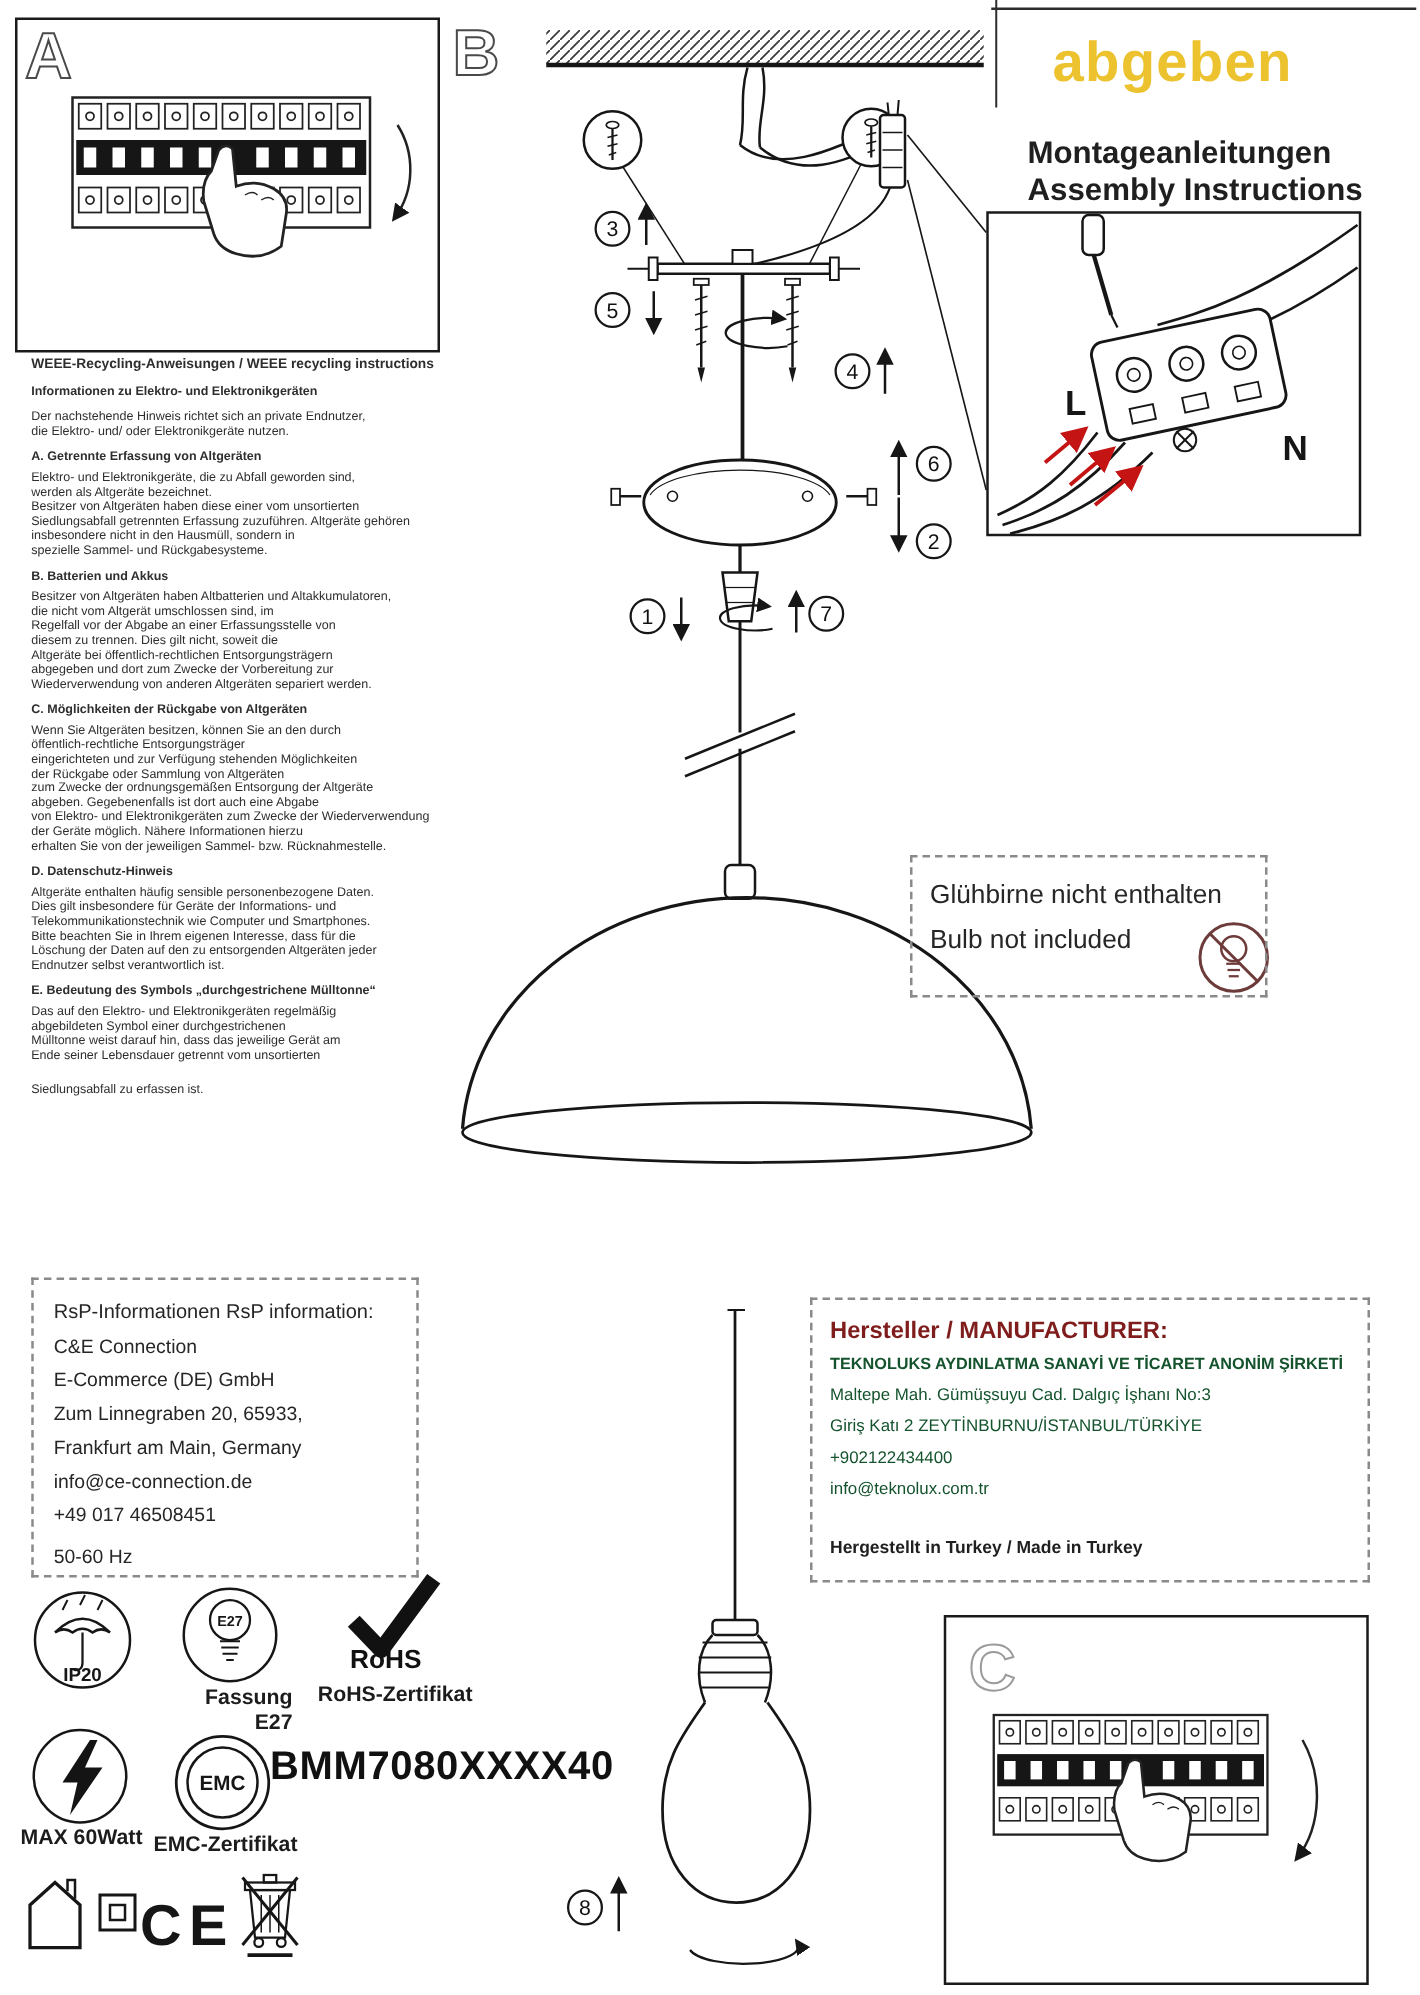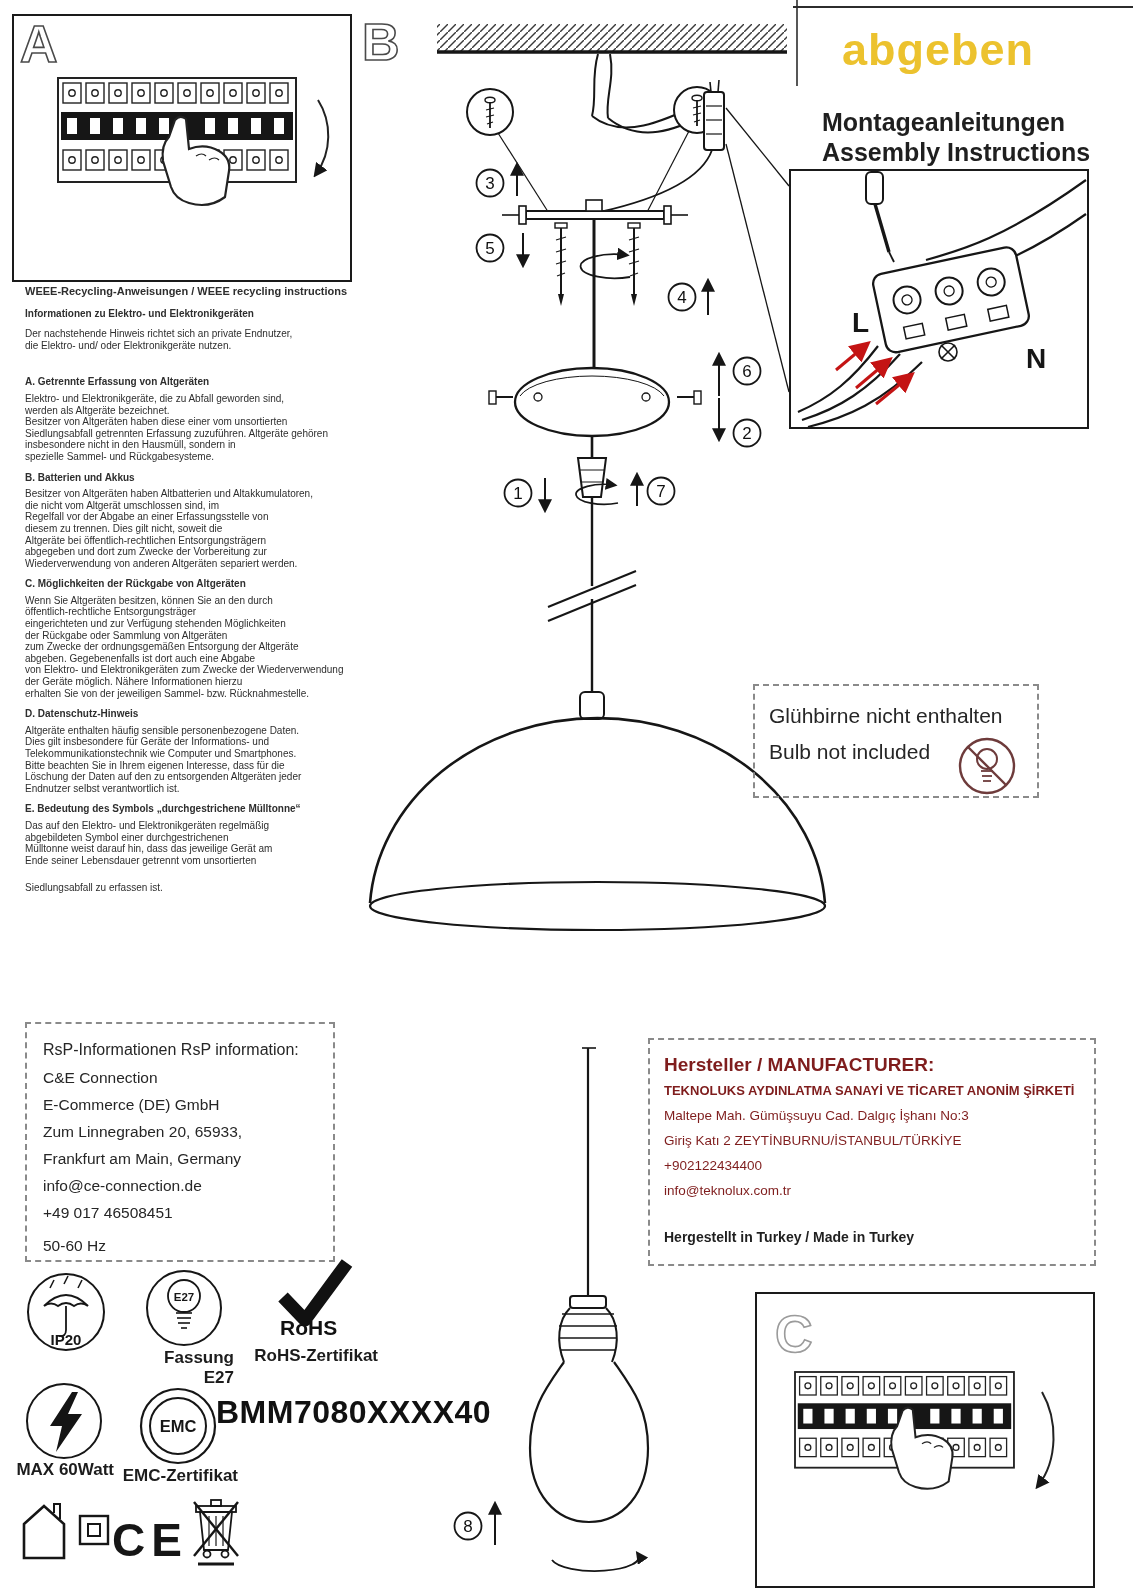--- a/index.html
+++ b/index.html
@@ -16,7 +16,7 @@
         line-height:11.6px;color:#2e2e2e}
   .weee .wt{font-weight:bold;font-size:11px;margin-bottom:10px}
   .weee .ws{font-weight:bold;margin-bottom:9px}
-  .weee .wi{white-space:pre-line;margin-bottom:25px}
+  .weee .wi{white-space:pre-line;margin-bottom:9px}
   .weee .wh{font-weight:bold;margin:9px 0 5px}
   .weee .wb{white-space:pre-line}
   .weee .wf{margin-top:16px}

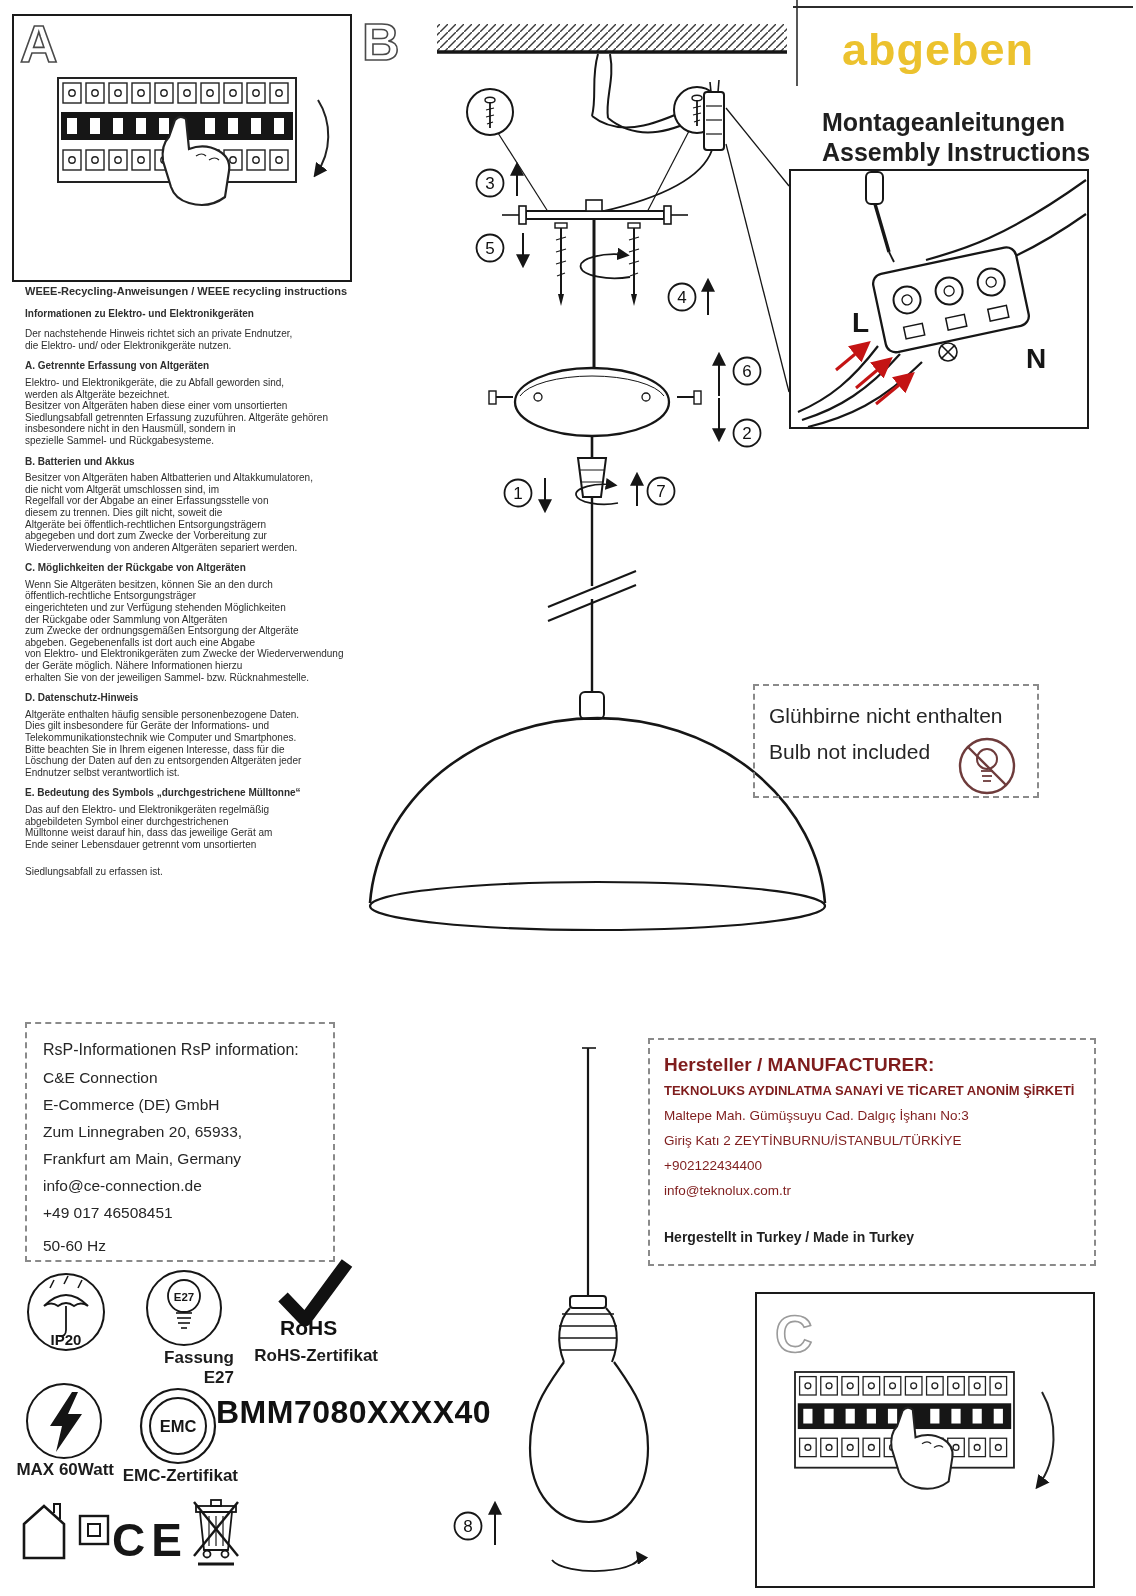--- a/index.html
+++ b/index.html
@@ -448,7 +448,7 @@
     <div class="wf">Siedlungsabfall zu erfassen ist.</div>
   </div>
 
-  <div class="dashed-box" style="left:753px;top:684px;width:286px;height:114px;padding:12px 0 0 14px">
+  <div class="dashed-box" style="left:728px;top:684px;width:286px;height:114px;padding:12px 0 0 14px">
     <div class="bulb-line">Glühbirne nicht enthalten</div>
     <div class="bulb-line">Bulb not included</div>
   </div>

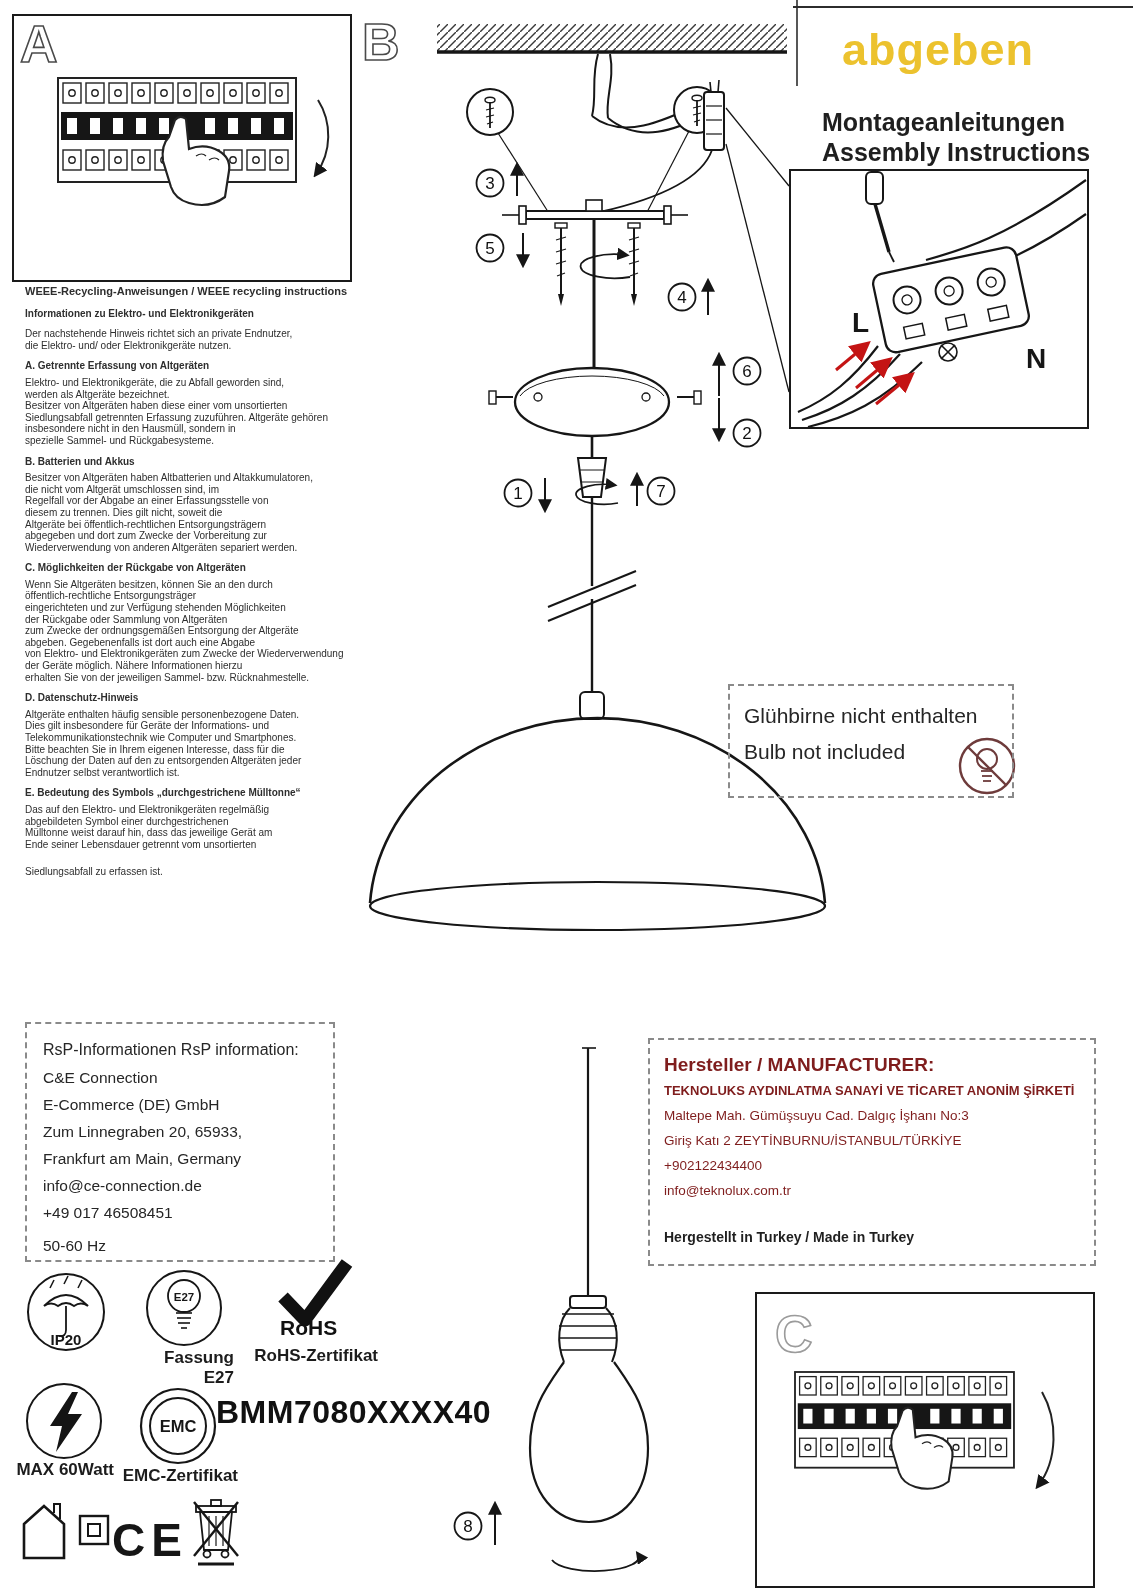--- a/index.html
+++ b/index.html
@@ -24,7 +24,7 @@
   .rsp-row{font-size:15.5px;color:#262626;line-height:27px}
   .rsp-title{font-size:16px;color:#262626;line-height:29px}
   .mfg-title{font-size:19px;font-weight:bold;color:#7f1d1d;line-height:26px}
-  .mfg-row{font-size:13.5px;color:#7f1d1d;line-height:25px}
+  .mfg-row{font-size:13.5px;color:#14532d;line-height:25px}
   .mfg-row.b1{font-weight:bold;font-size:13px}
   .mfg-foot{font-size:14px;font-weight:bold;color:#1f1f1f;margin-top:26px}
   .lbl{position:absolute;font-weight:bold;color:#1c1c1c;font-size:17px;text-align:right}

